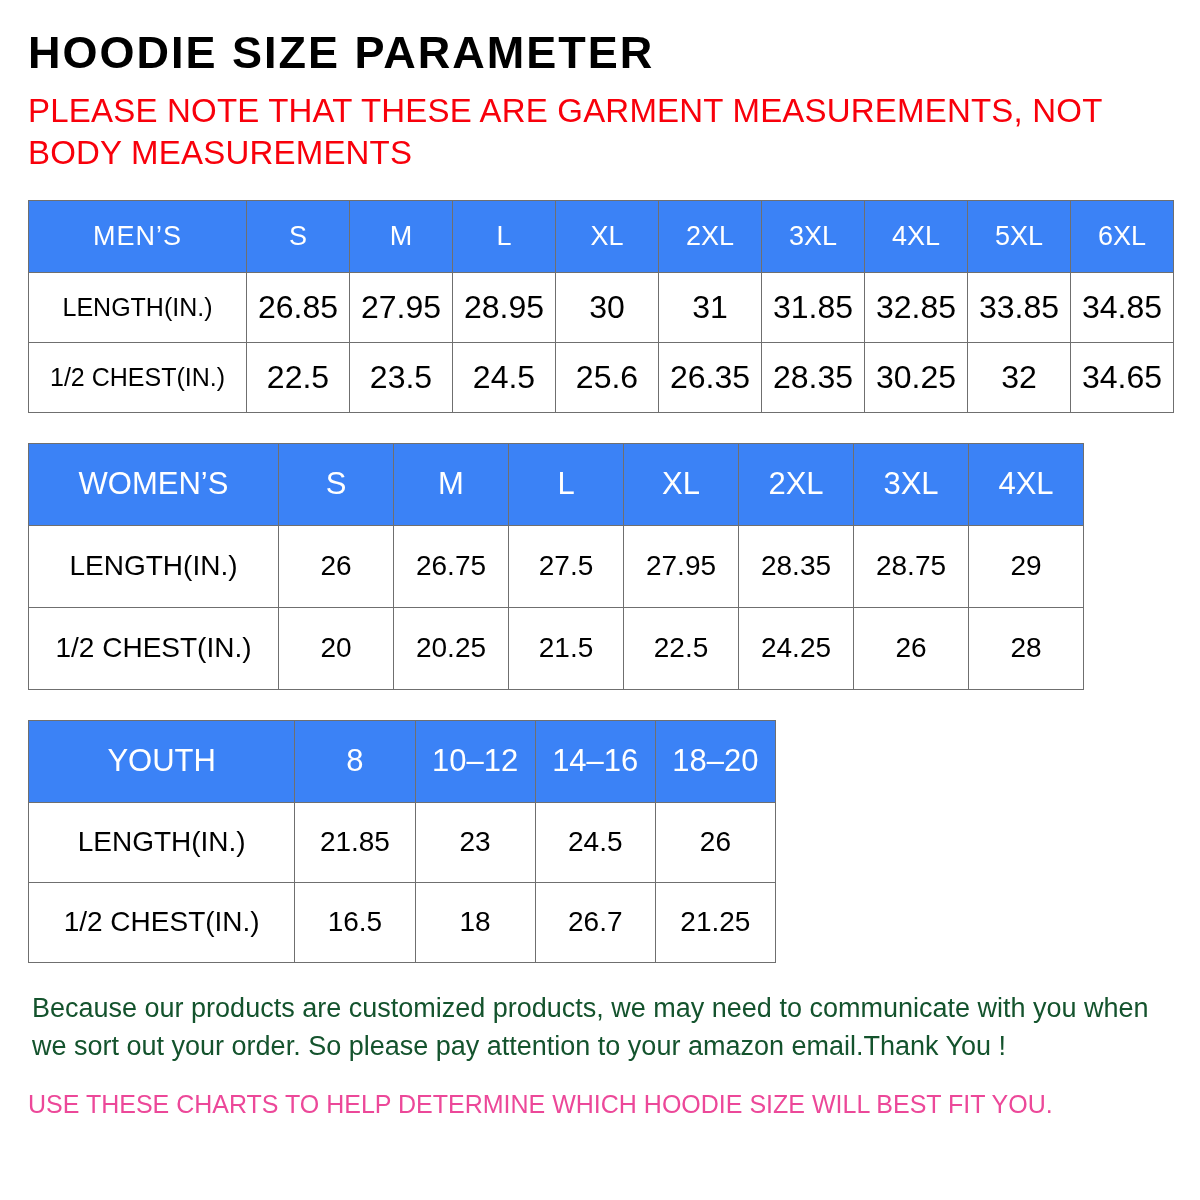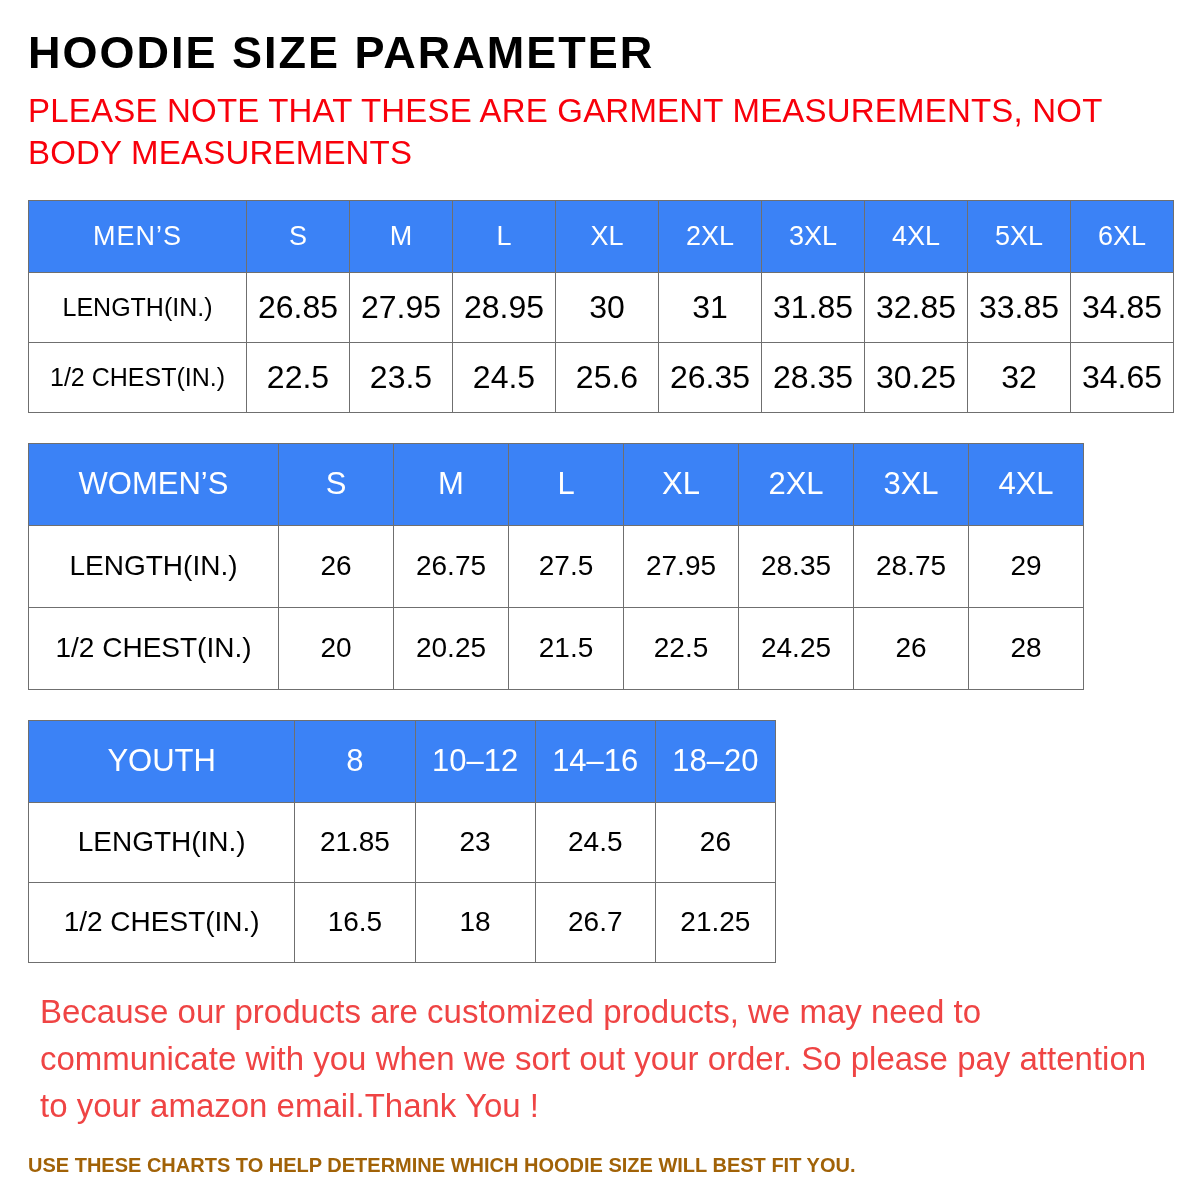--- a/index.html
+++ b/index.html
@@ -71,10 +71,10 @@
   .t-youth col.cx { width: 120px; }
 
   .footer-red {
-    color: #ef4444;
-    font-size: 33px;
+    color: #14532d;
+    font-size: 27px;
     line-height: 1.42;
-    margin: 0 0 22px 12px;
+    margin: 0 0 22px 4px;
   }
   .footer-red2 {
     color: #a16207;

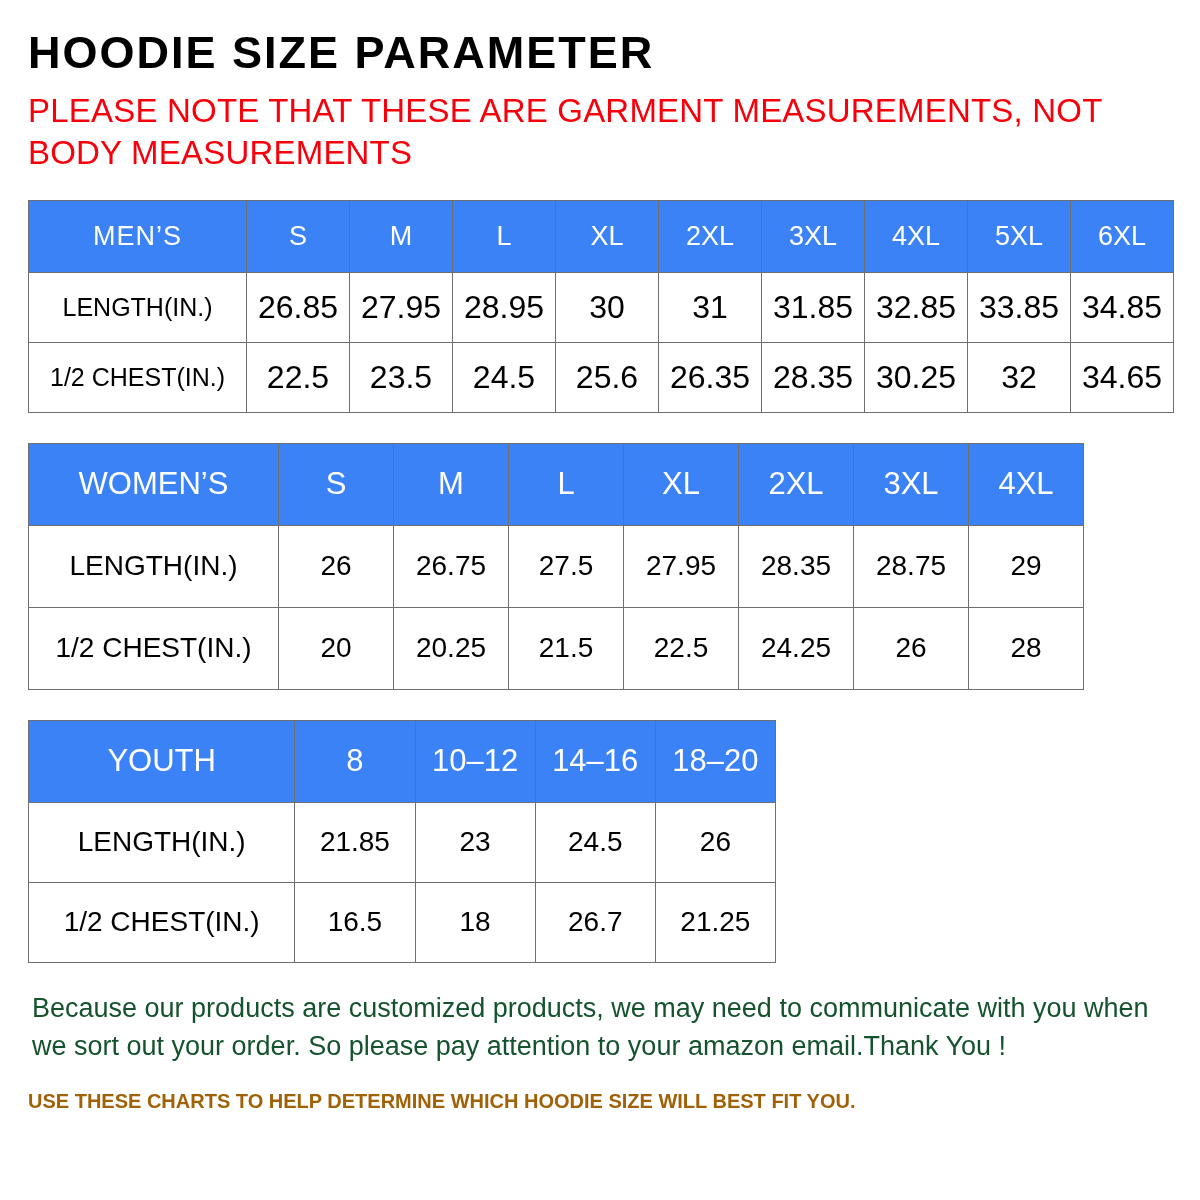--- a/index.html
+++ b/index.html
@@ -77,11 +77,10 @@
     margin: 0 0 22px 4px;
   }
   .footer-red2 {
-    color: #a16207;
-    font-size: 20px;
+    color: #ec4899;
+    font-size: 25px;
     line-height: 1.3;
     margin: 0;
-    font-weight: bold;
   }
 </style>
 </head>

